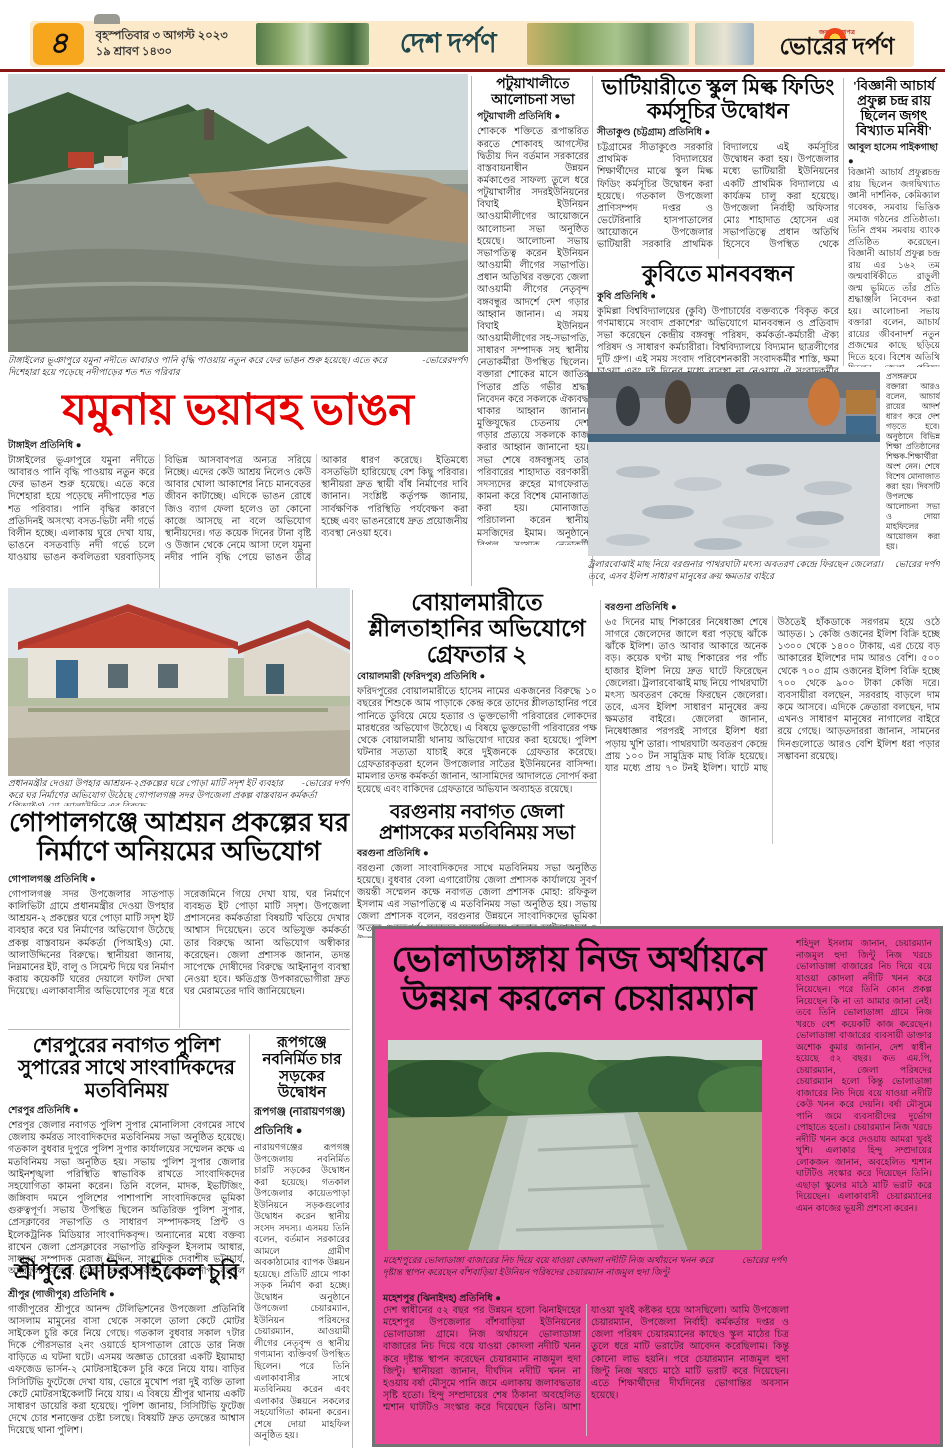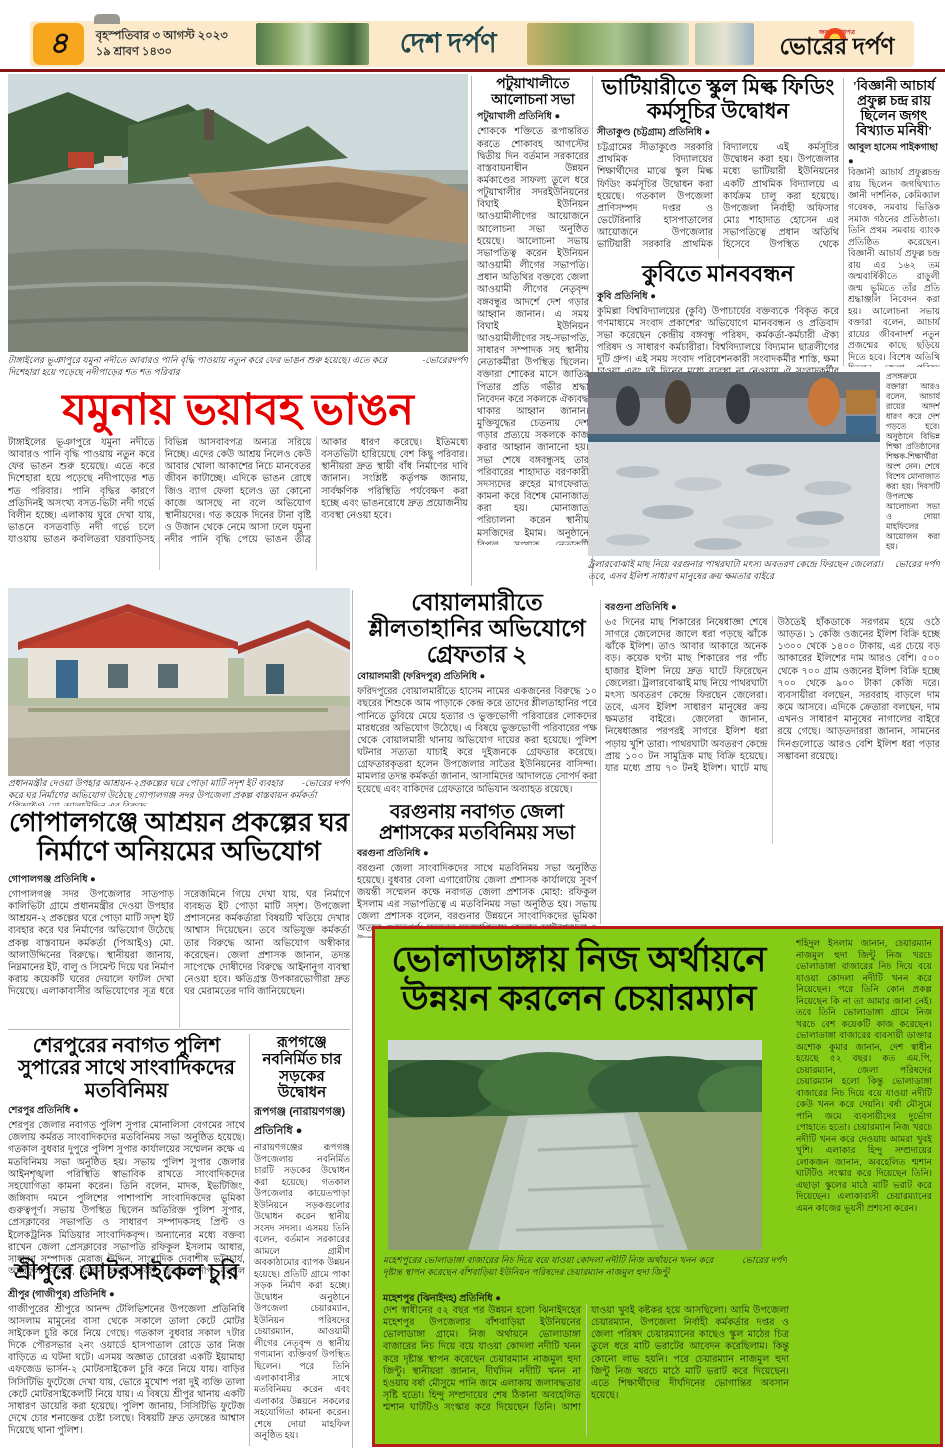--- a/index.html
+++ b/index.html
@@ -105,6 +105,7 @@
   </div>
   <div id="a-jamuna-hl" class="abs hl redhl" style="left:8px;top:386px;width:460px;height:46px">যমুনায় ভয়াবহ ভাঙন</div>
   <div class="abs" style="left:8px;top:436px;width:460px;height:150px">
+    <div class="dl">টাঙ্গাইল প্রতিনিধি ●</div>
     <div class="bd c3" style="height:134px">টাঙ্গাইলের ভূঞাপুরে যমুনা নদীতে আবারও পানি বৃদ্ধি পাওয়ায় নতুন করে ফের ভাঙন শুরু হয়েছে। এতে করে দিশেহারা হয়ে পড়েছে নদীপাড়ের শত শত পরিবার। পানি বৃদ্ধির কারণে প্রতিদিনই অসংখ্য বসত-ভিটা নদী গর্ভে বিলীন হচ্ছে। এলাকায় ঘুরে দেখা যায়, ভাঙনে বসতবাড়ি নদী গর্ভে চলে যাওয়ায় ভাঙন কবলিতরা ঘরবাড়িসহ বিভিন্ন আসবাবপত্র অন্যত্র সরিয়ে নিচ্ছে। এদের কেউ আশ্রয় নিলেও কেউ আবার খোলা আকাশের নিচে মানবেতর জীবন কাটাচ্ছে। এদিকে ভাঙন রোধে জিও ব্যাগ ফেলা হলেও তা কোনো কাজে আসছে না বলে অভিযোগ স্থানীয়দের। গত কয়েক দিনের টানা বৃষ্টি ও উজান থেকে নেমে আসা ঢলে যমুনা নদীর পানি বৃদ্ধি পেয়ে ভাঙন তীব্র আকার ধারণ করেছে। ইতিমধ্যে বসতভিটা হারিয়েছে বেশ কিছু পরিবার। স্থানীয়রা দ্রুত স্থায়ী বাঁধ নির্মাণের দাবি জানান। সংশ্লিষ্ট কর্তৃপক্ষ জানায়, সার্বক্ষণিক পরিস্থিতি পর্যবেক্ষণ করা হচ্ছে এবং ভাঙনরোধে দ্রুত প্রয়োজনীয় ব্যবস্থা নেওয়া হবে।</div>
   </div>
 

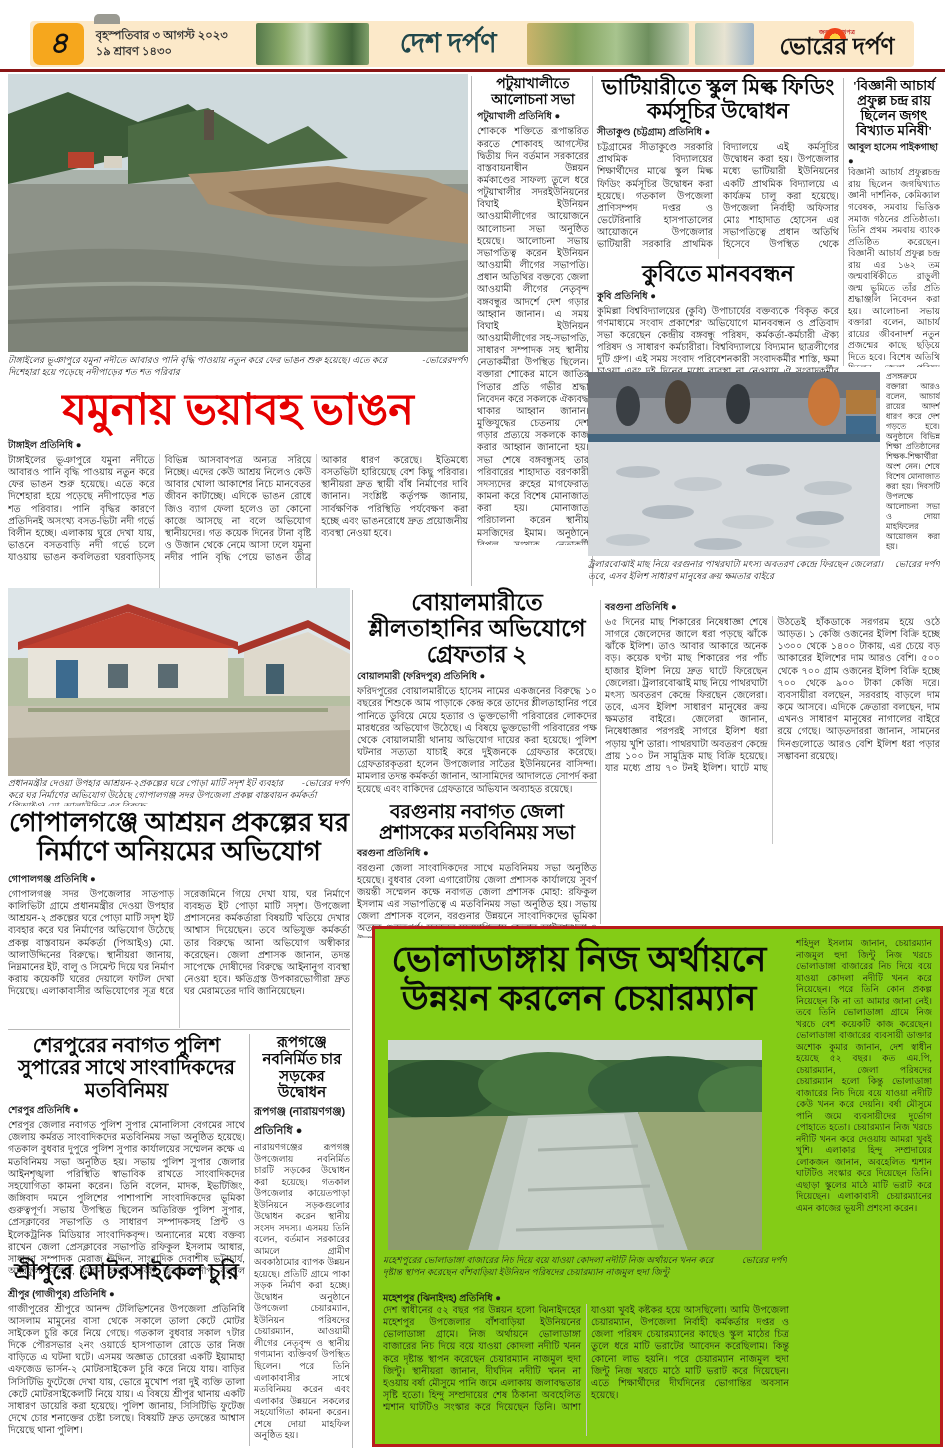--- a/index.html
+++ b/index.html
@@ -49,7 +49,7 @@
   #a-sherpur .hl{font-size:20px}
   #a-rup .hl{font-size:15px}
   #a-sree .hl{font-size:22px}
-  .featurebox{border:3px solid #b91c1c;background:#84cc16;box-sizing:border-box}
+  .featurebox{border:3px solid #737373;background:#ec4899;box-sizing:border-box}
   #box-hl{font-size:35px}
   .tiny{font-size:8px;line-height:1.25;text-align:justify;overflow:hidden}
   svg{display:block}

